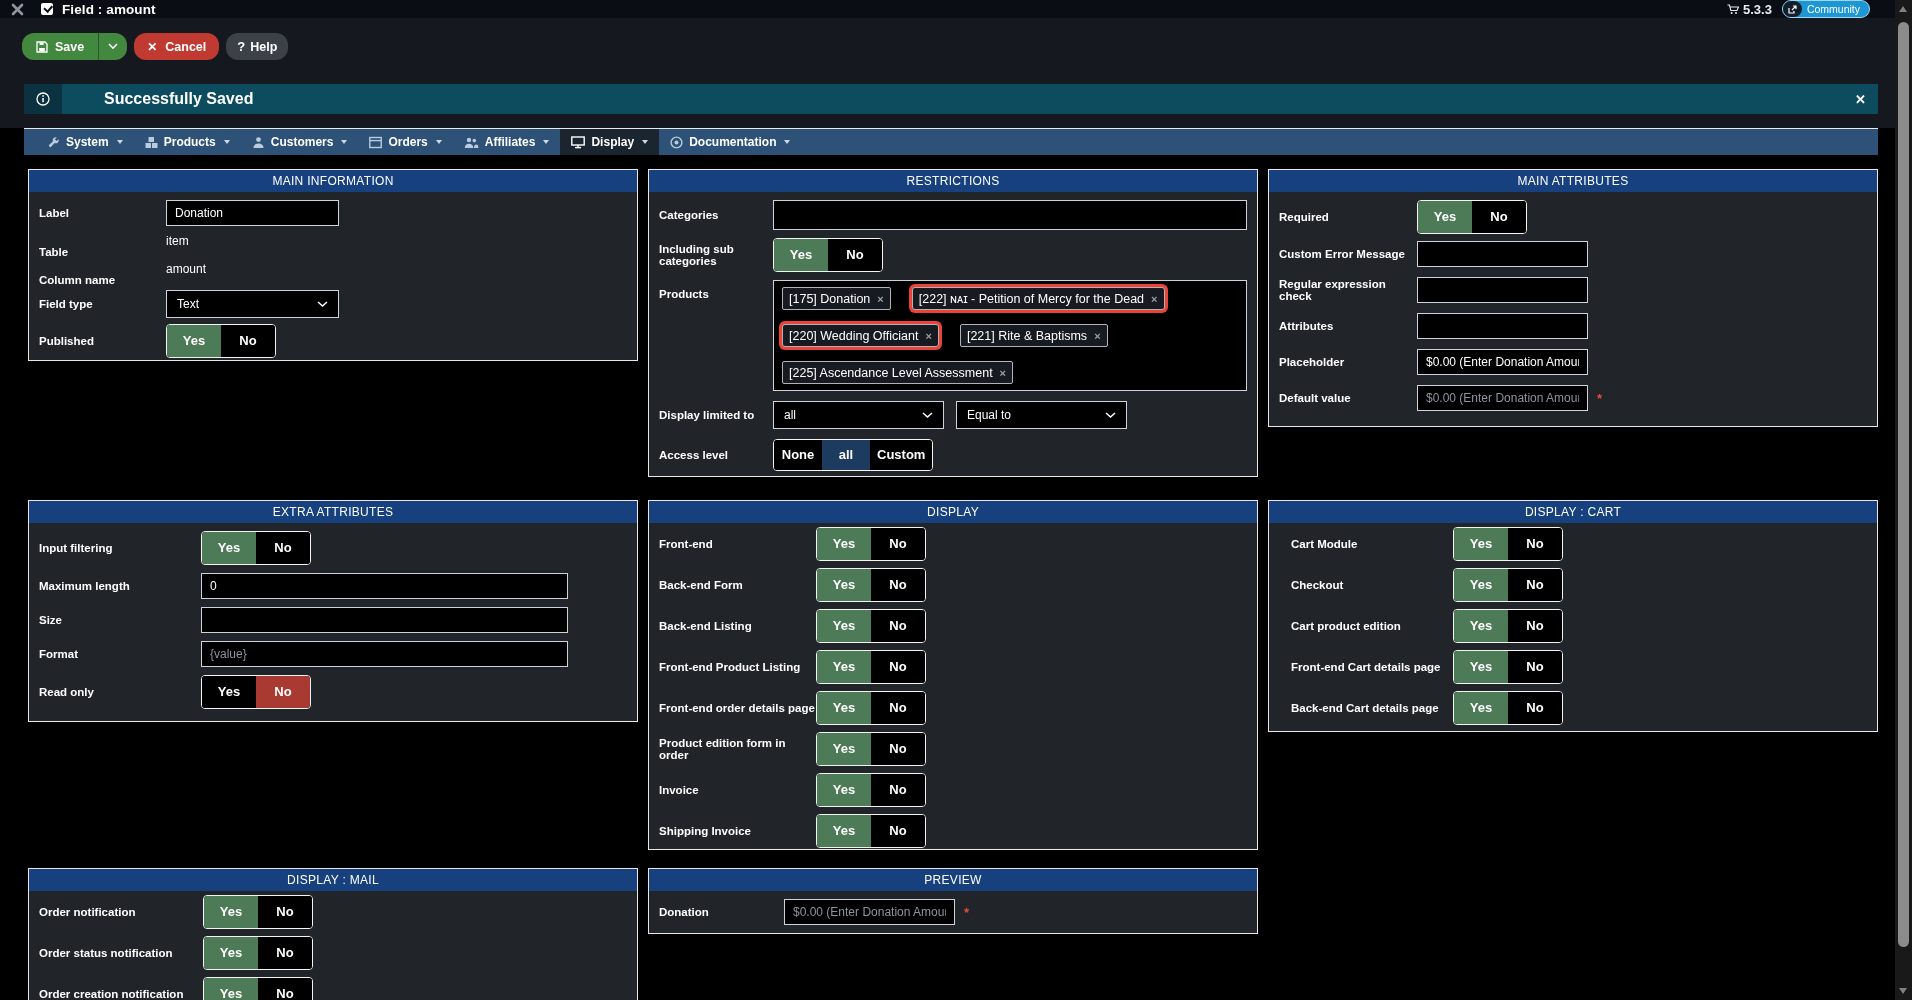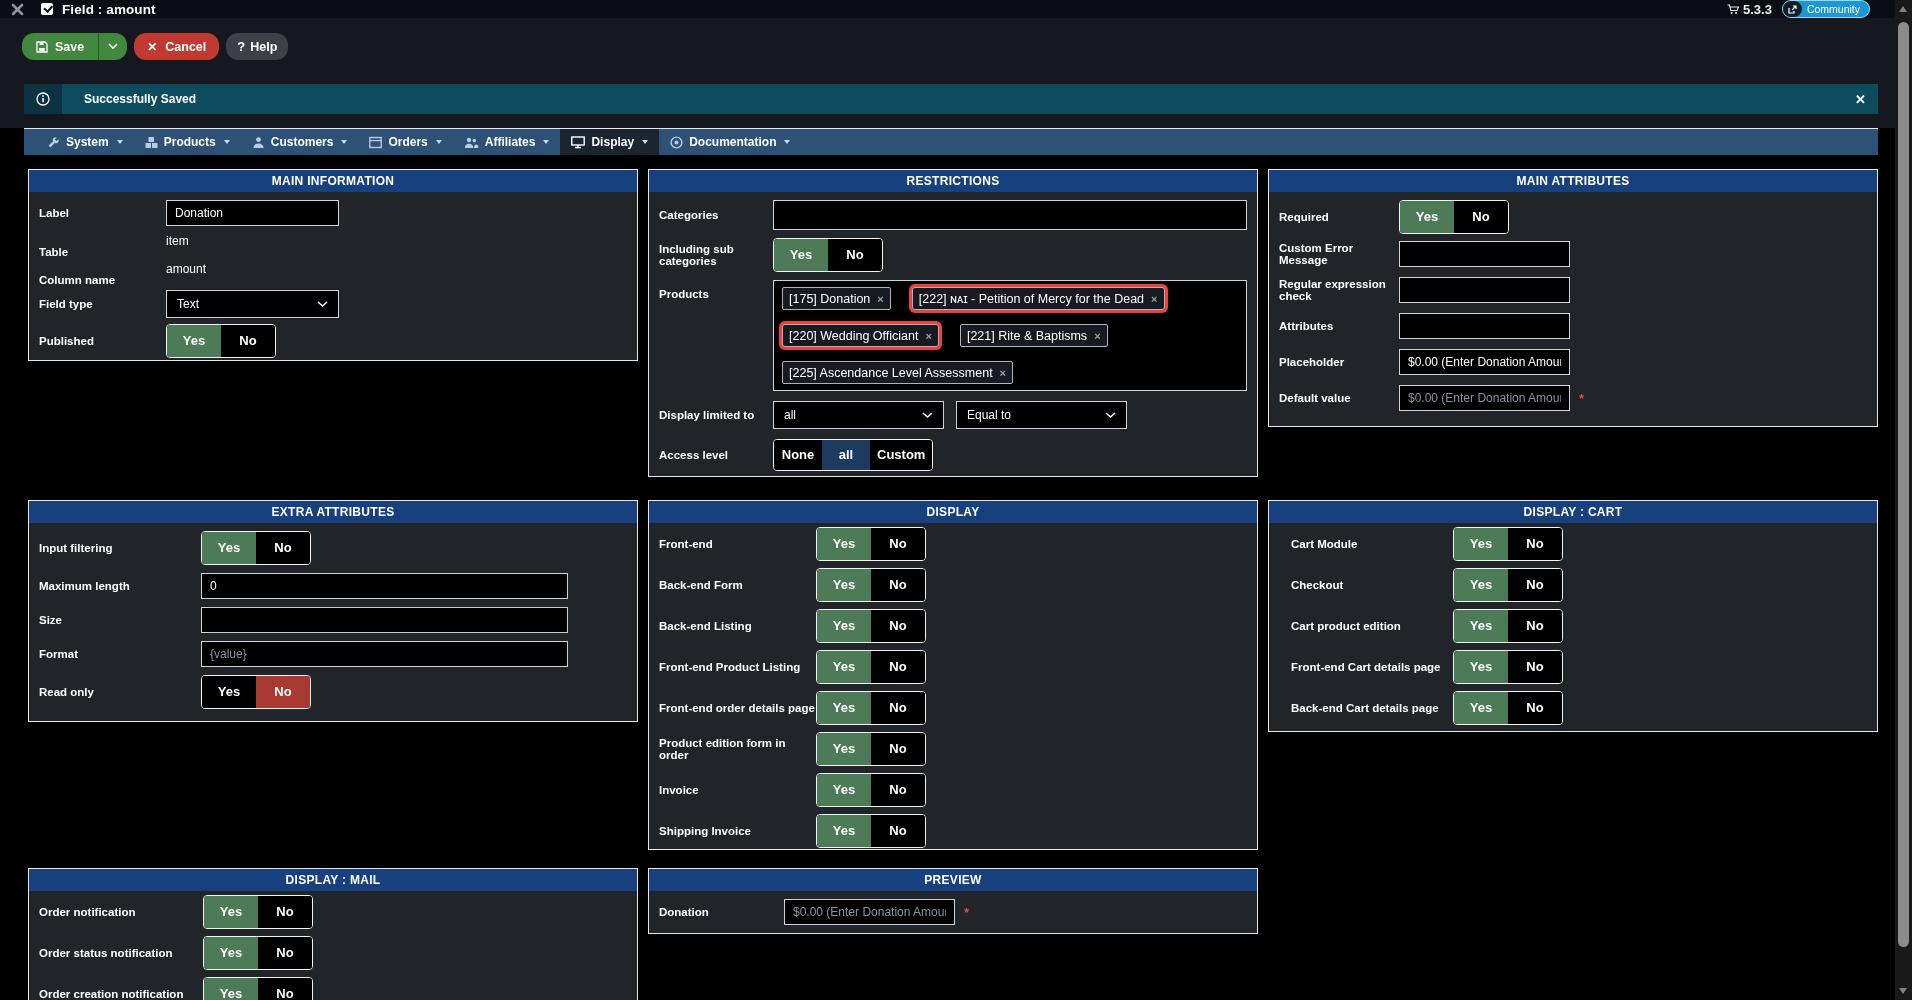--- a/index.html
+++ b/index.html
@@ -33,7 +33,7 @@
   
   .alert{margin-top:24px;margin-left:2px;height:30px;background:#0d4c5e;display:flex;align-items:center;position:relative}
   .alert .icobox{width:38px;height:30px;background:#0a3240;display:flex;align-items:center;justify-content:center}
-  .alert .msg{margin-left:22px;font-size:12px;font-weight:700}
+  .alert .msg{margin-left:42px;font-size:16px;font-weight:700}
   .alert .close{position:absolute;right:12px;font-size:13px;font-weight:700;cursor:pointer}
   
   .nav{margin:0 34px 0 24px;height:26px;background:#2d5177;border-top:1px solid #e8ecf0;display:flex;align-items:stretch;padding-left:12px}

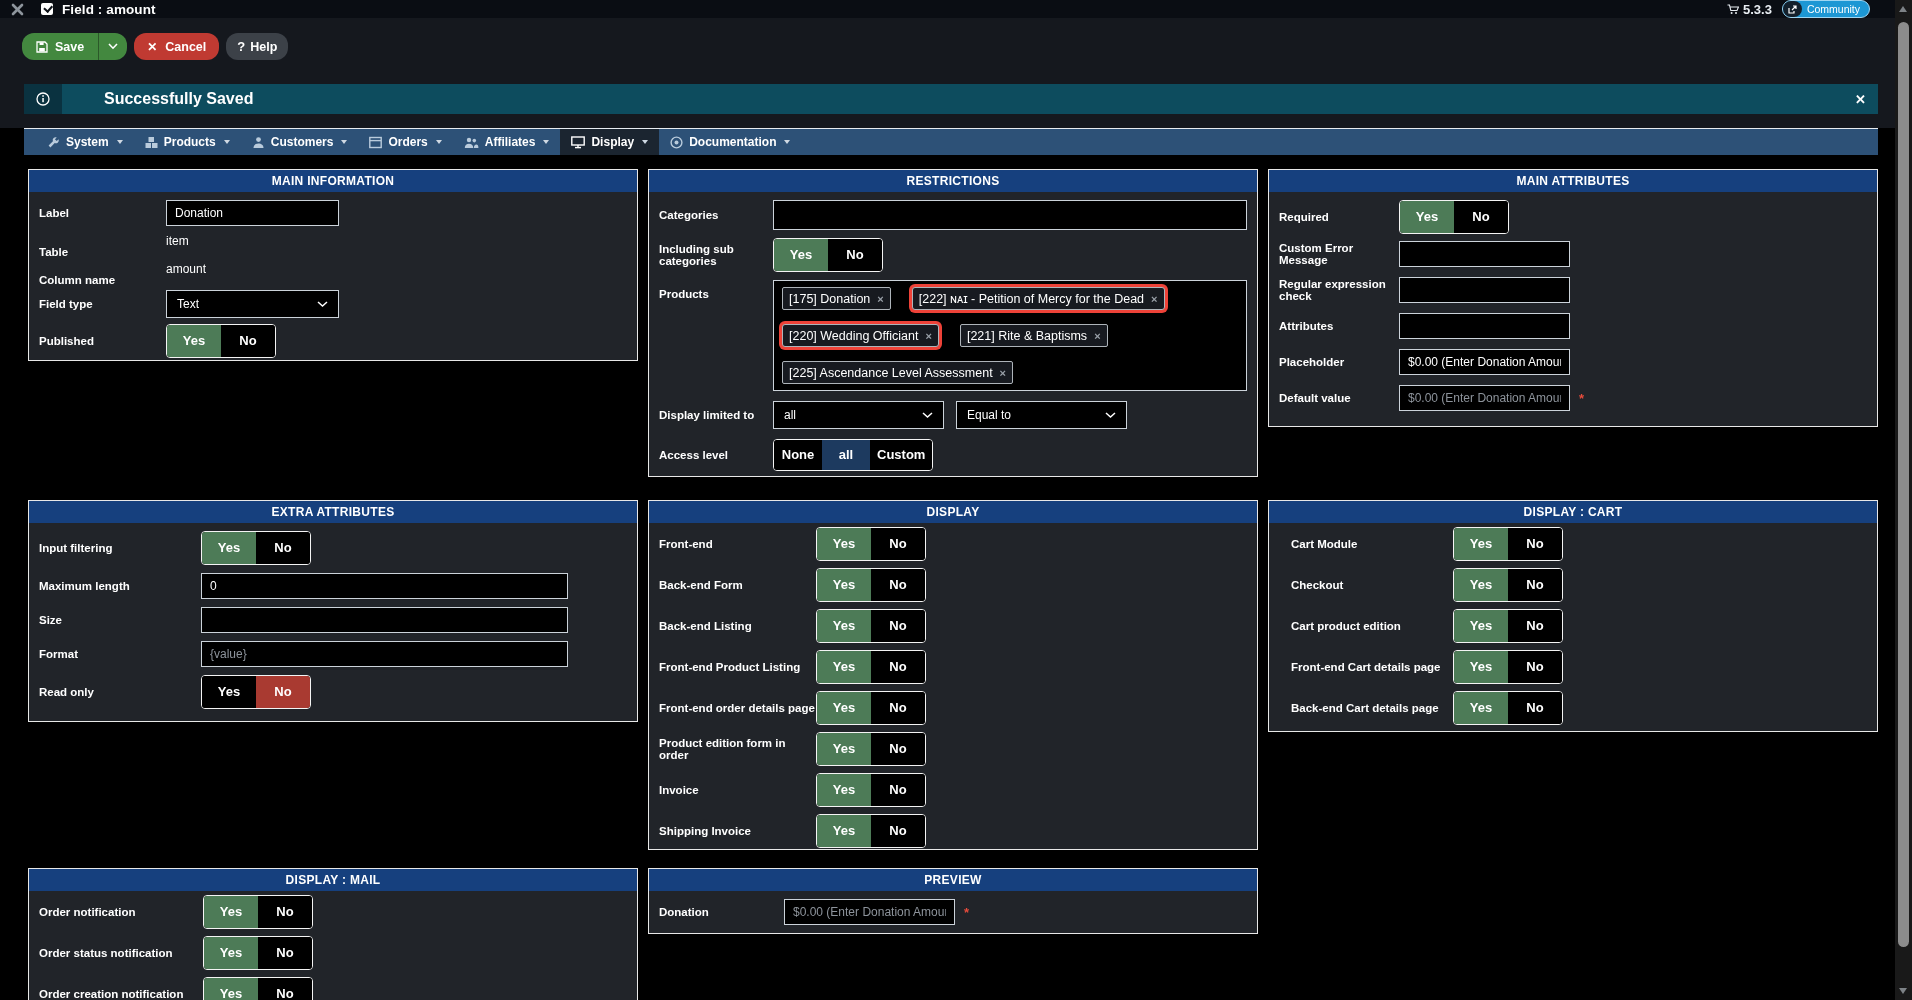--- a/index.html
+++ b/index.html
@@ -46,7 +46,7 @@
   .prow.r1{margin-bottom:23px}
   .prow.r2{margin-bottom:18px}
   .panel{width:610px;background:#212429;border:1px solid #e8e8e8;box-sizing:border-box}
-  .phead{height:22px;background:#16407e;display:flex;align-items:center;justify-content:center;font-size:12px;font-weight:700;letter-spacing:.3px}
+  .phead{height:22px;background:#16407e;display:flex;align-items:center;justify-content:center;font-size:12px;font-weight:400;letter-spacing:.3px}
   .pbody{padding:8px 10px}
   .row{display:flex;align-items:center;margin-bottom:8px}
   .row:last-child{margin-bottom:0}

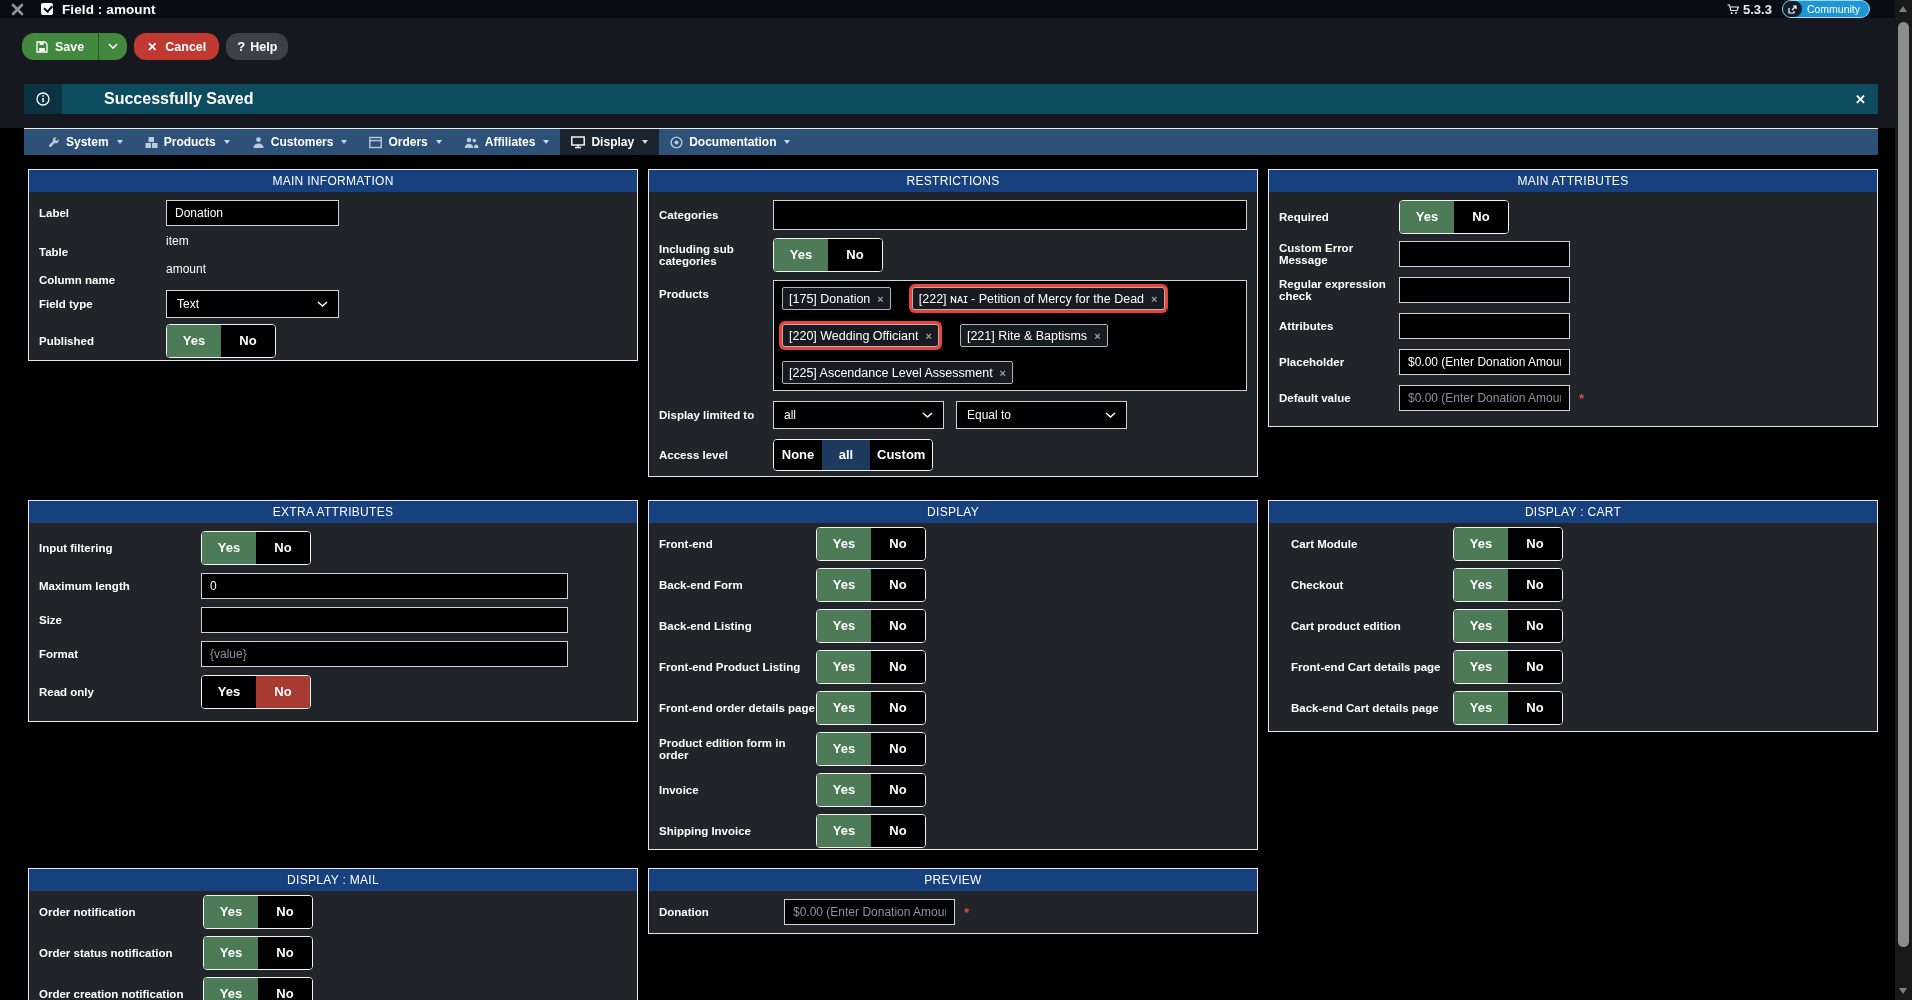--- a/index.html
+++ b/index.html
@@ -76,7 +76,7 @@
   
   .p-mi .lbl{width:127px}
   .p-res .lbl{width:114px}
-  .p-ma .lbl{width:120px}
+  .p-ma .lbl{width:138px}
   .p-ea .lbl{width:162px}
   .p-disp .lbl{width:157px}
   .p-cart .lbl{width:162px}

